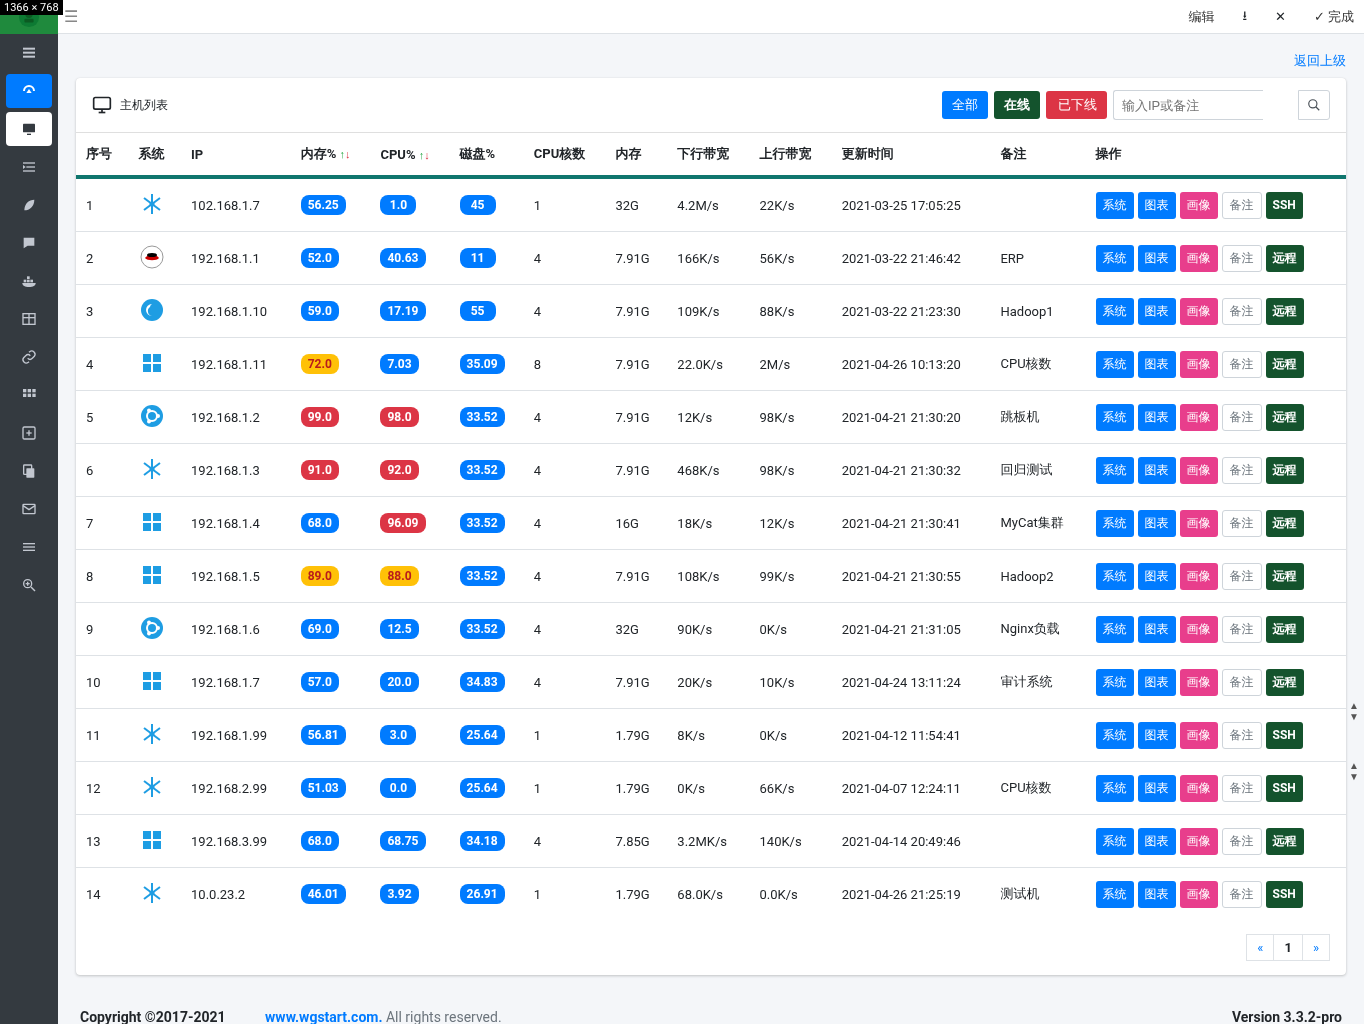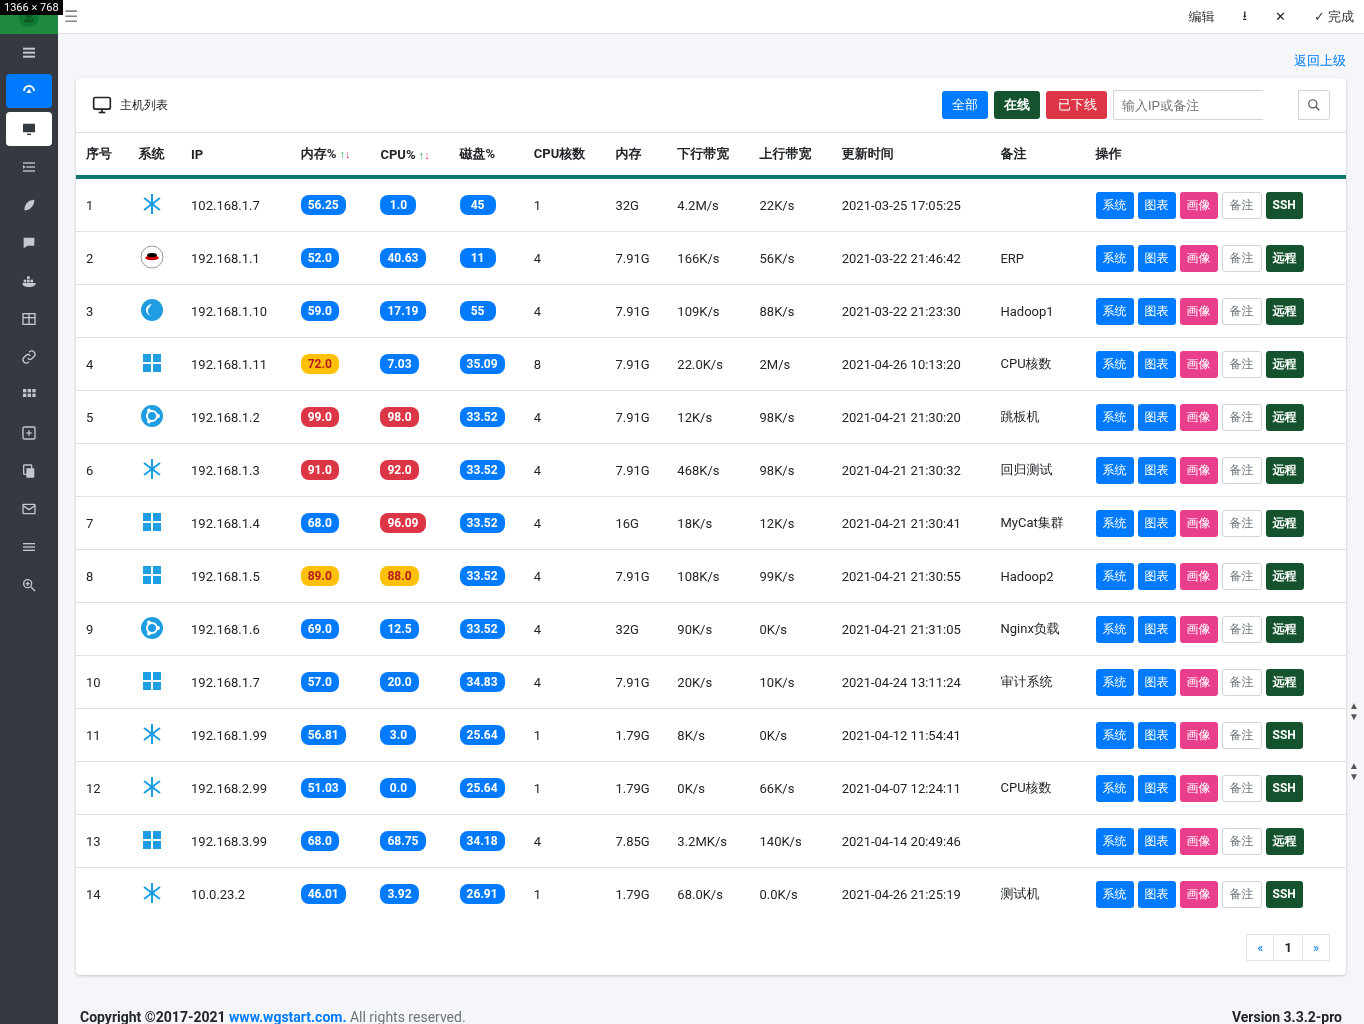--- a/index.html
+++ b/index.html
@@ -65,7 +65,7 @@
 .page-item.active { background: #fff; color: #212529; font-weight: 700; }
 
 .footer { display: flex; justify-content: space-between; padding: 14px 4px; color: #6c757d; font-size: 14px; }
-.footer a { color: #007bff; text-decoration: none; font-weight: 700; }
+.footer a { color: #007bff; text-decoration: none; font-weight: 700; margin-left: 36px; }
 .footer strong { color: #212529; }
 
 .scroll-indicator { position: absolute; right: 4px; width: 12px; display: flex; flex-direction: column; align-items: center; gap: 1px; color: #555; font-size: 10px; z-index: 300; }

